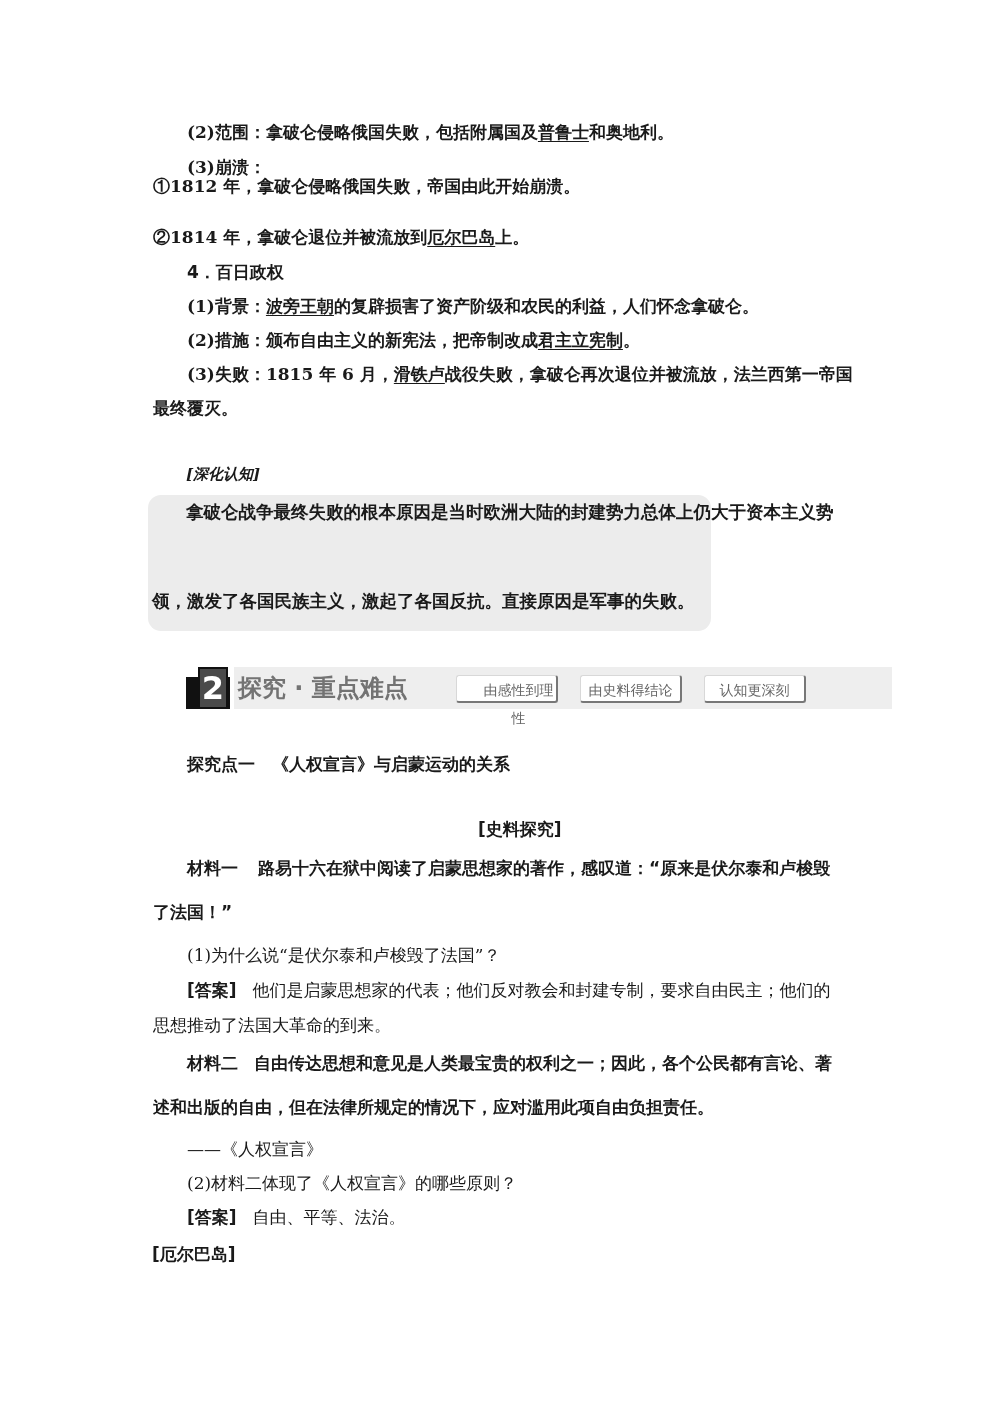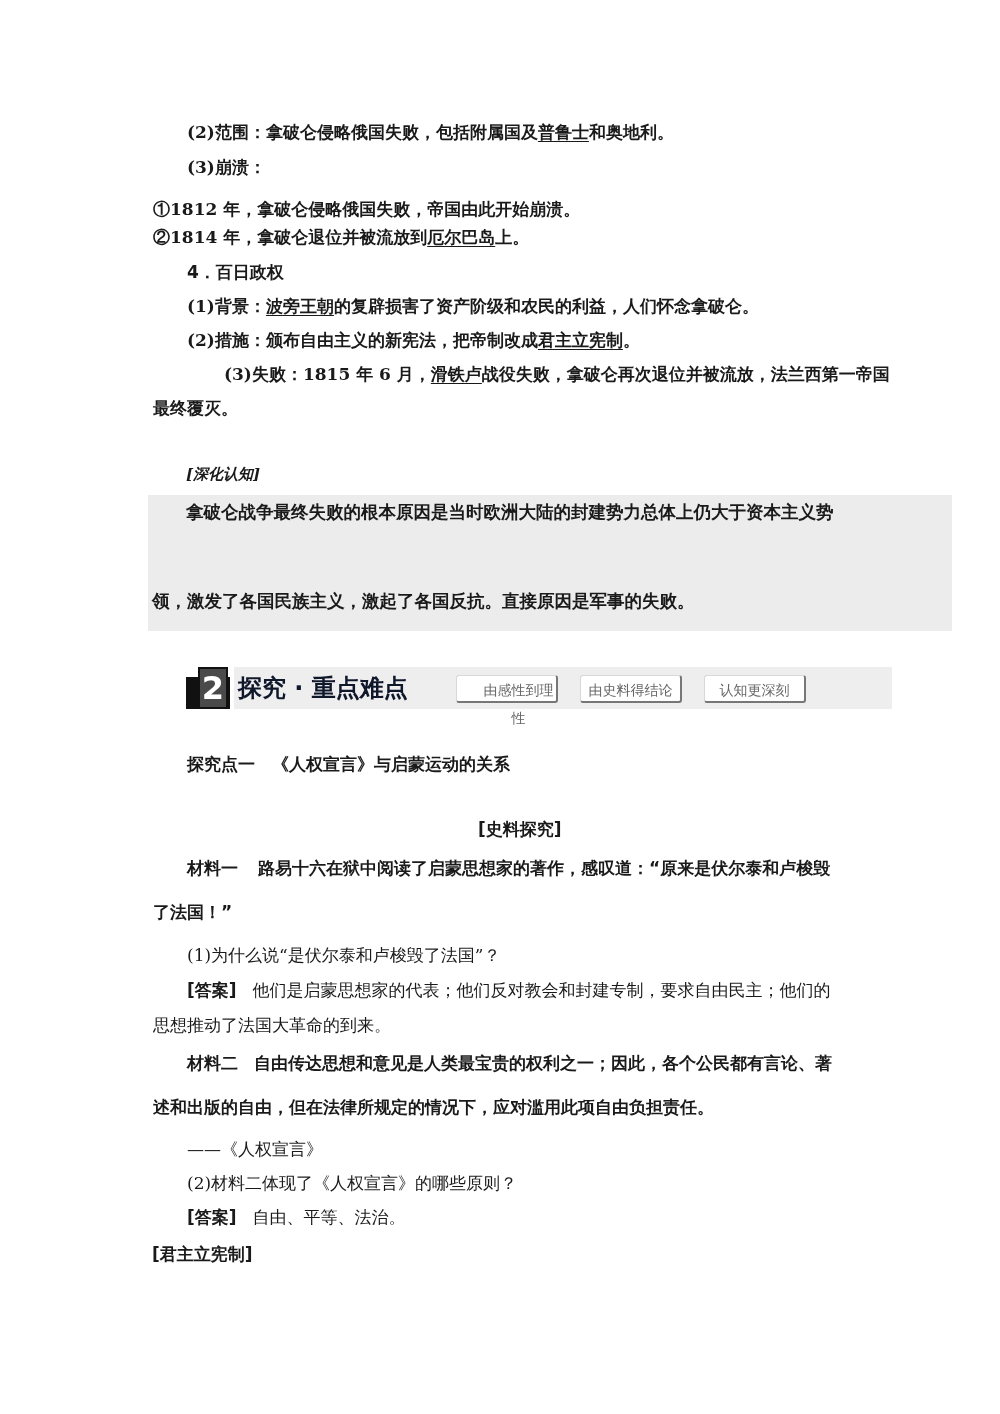--- a/index.html
+++ b/index.html
@@ -53,7 +53,7 @@
   <span>(2)范围：</span><span>拿破仑侵略俄国失败，包括附属国及</span><span class="u">普鲁士</span><span>和奥地利。</span>
 </div>
 <div class="line b" style="top:156px;left:187px;">(3)崩溃：</div>
-<div class="line b" style="top:198px;left:153px;">①1812 年，拿破仑侵略俄国失败，帝国由此开始崩溃。</div>
+<div class="line b" style="top:175px;left:153px;">①1812 年，拿破仑侵略俄国失败，帝国由此开始崩溃。</div>
 <div class="line b" style="top:226px;left:153px;">
   <span>②1814 年，拿破仑退位并被流放到</span><span class="u">厄尔巴岛</span><span>上。</span>
 </div>

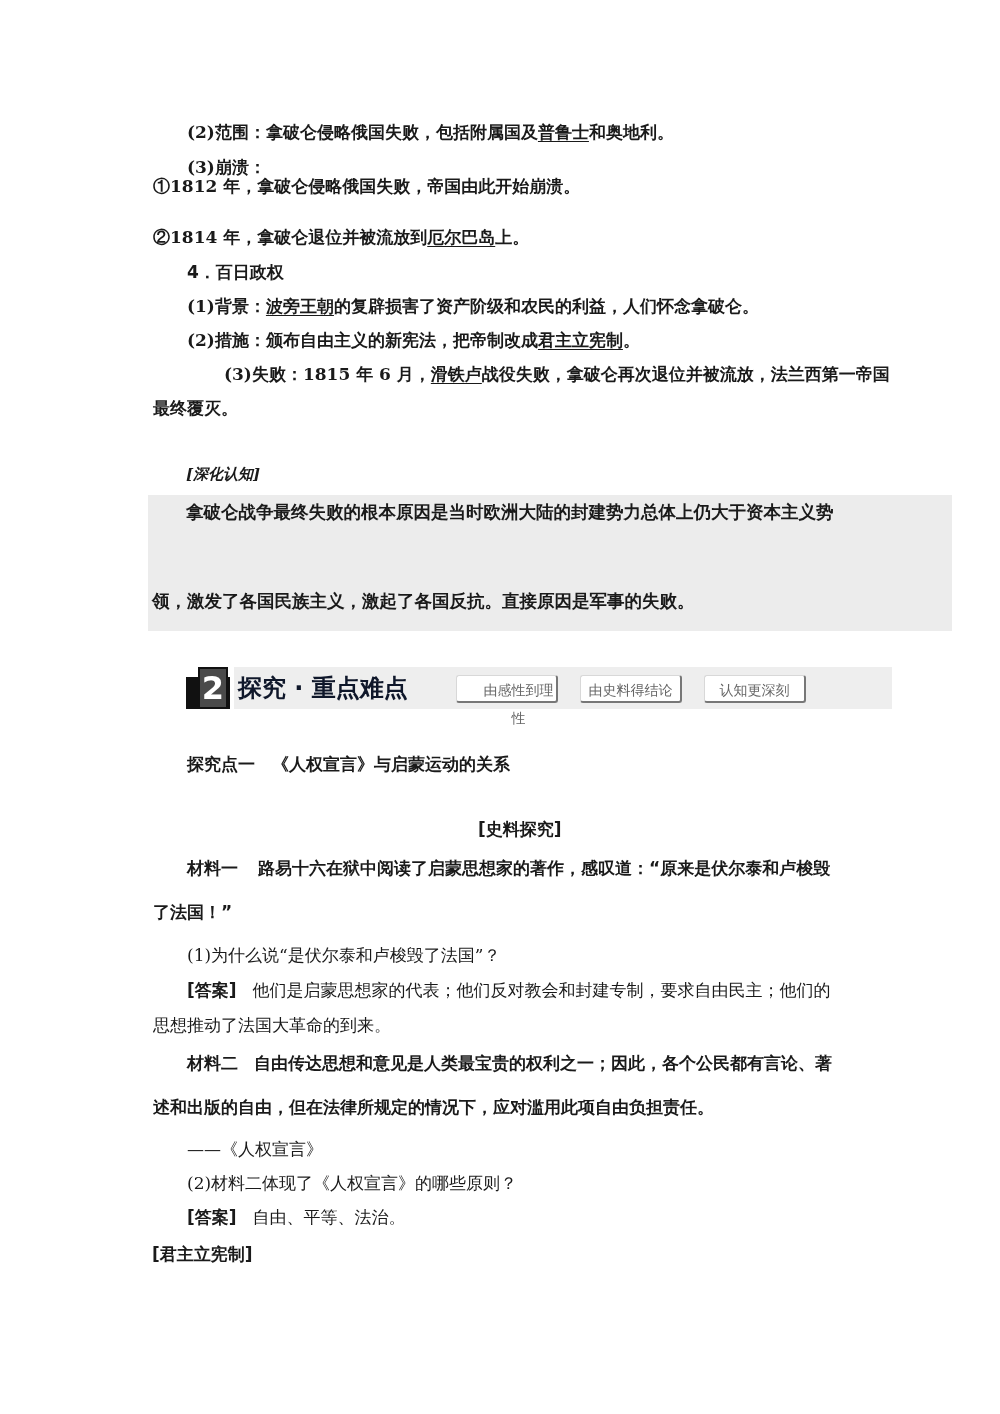--- a/index.html
+++ b/index.html
@@ -65,7 +65,7 @@
 <div class="line b" style="top:329px;left:187px;">
   <span>(2)措施：</span><span>颁布自由主义的新宪法，把帝制改成</span><span class="u">君主立宪制</span><span>。</span>
 </div>
-<div class="line b" style="top:363px;left:187px;margin-left:37px;">
+<div class="line b" style="top:363px;left:187px;">
   <span>(3)失败：</span><span>1815 年 6 月，</span><span class="u">滑铁卢</span><span>战役失败，拿破仑再次退位并被流放，法兰西第一帝国</span>
 </div>
 <div class="line b" style="top:397px;left:153px;">最终覆灭。</div>

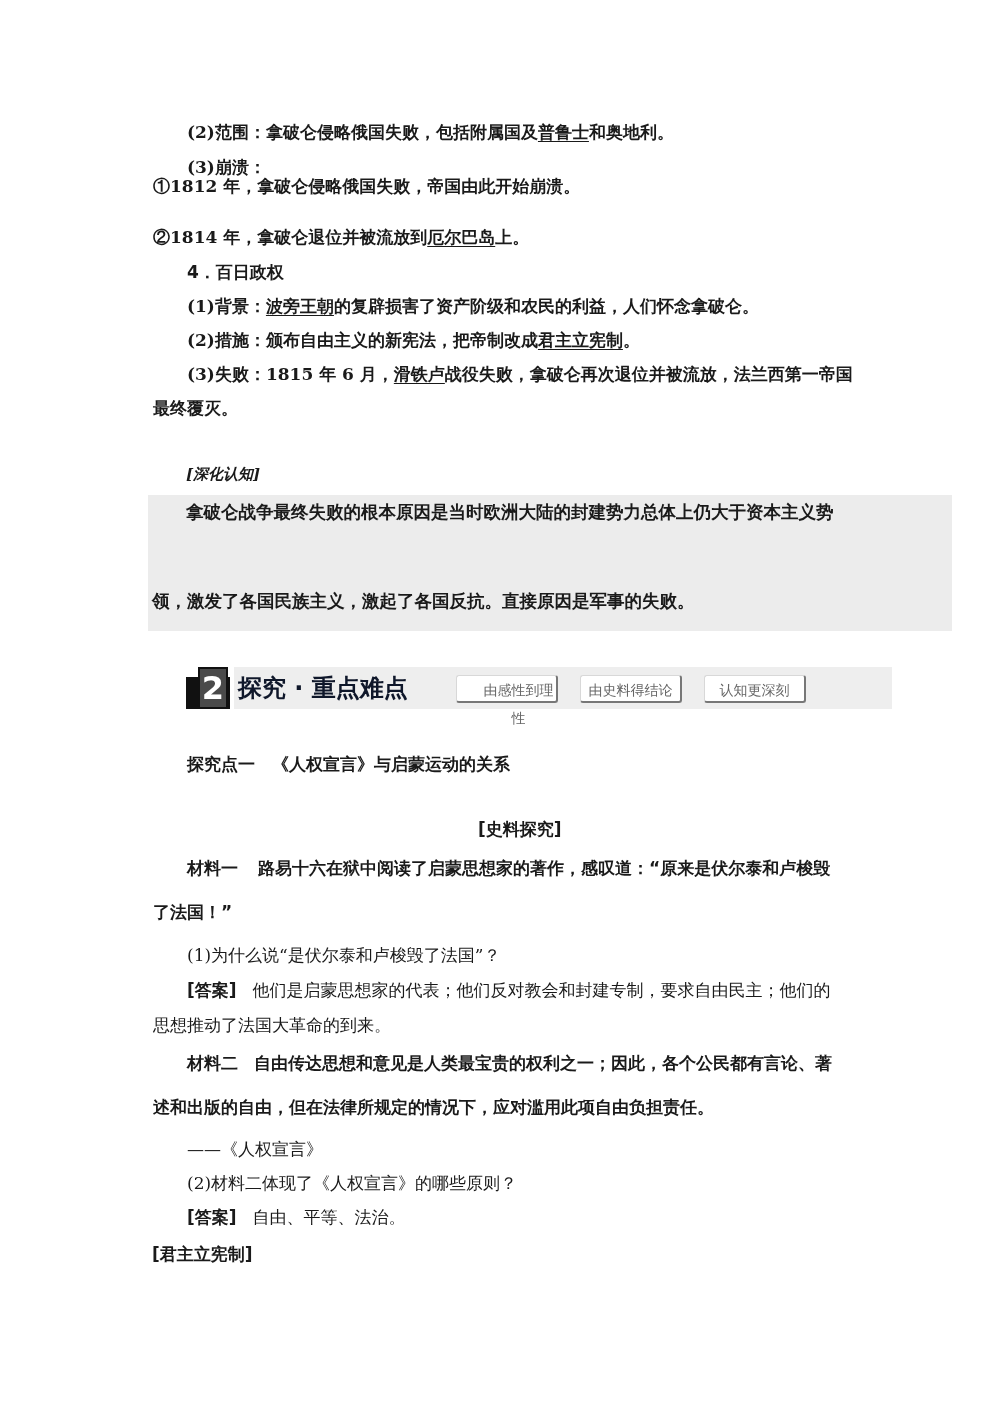--- a/index.html
+++ b/index.html
@@ -16,8 +16,9 @@
   .sans { font-family: "DejaVu Sans", "Liberation Sans", sans-serif; }
   .u { text-decoration: underline; text-underline-offset: 3px; }
   .gray-box {
-    position: absolute; left: 148px; top: 495px; width: 804px; height: 136px;
+    position: absolute; left: 148px; top: 495px; width: 563px; height: 136px;
     background: #ececec;
+    border-radius: 13px;
   }
   .gray-box .line { font-family: "DejaVu Sans", "Liberation Sans", sans-serif; font-weight: bold; font-size: 17.5px; }
   .banner {

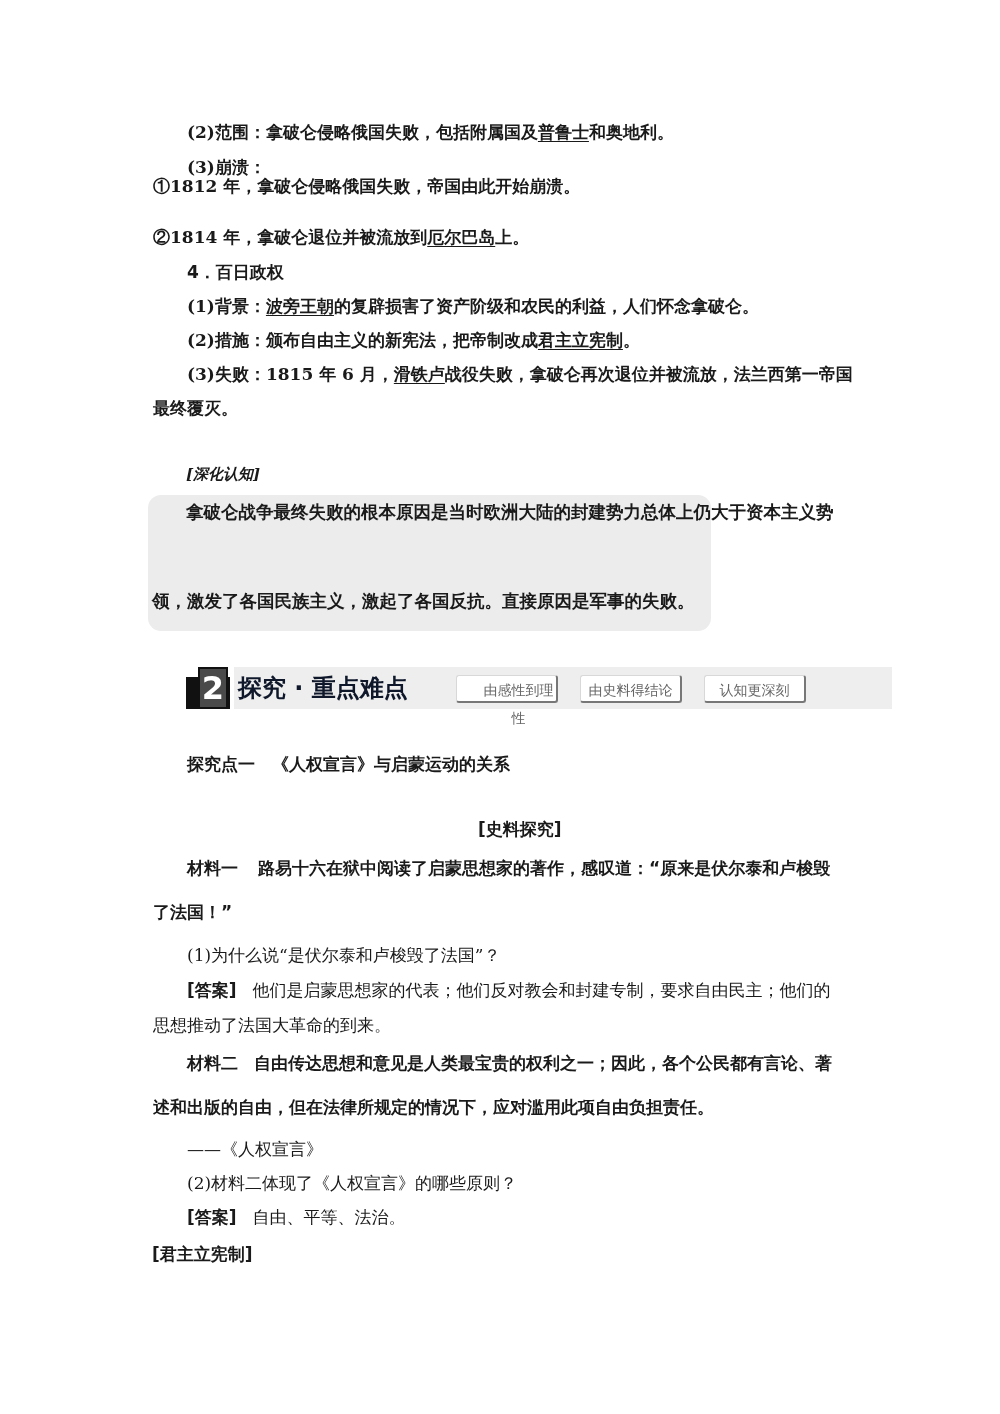--- a/index.html
+++ b/index.html
@@ -38,7 +38,7 @@
   }
   .banner-title {
     position: absolute; left: 52px; top: 4px; font-family: "DejaVu Sans", "Liberation Sans", sans-serif;
-    font-weight: bold; font-size: 24px; line-height: 34px; color: #0f172a; white-space: nowrap;
+    font-weight: bold; font-size: 24px; line-height: 34px; color: #737373; white-space: nowrap;
   }
   .tag-btn {
     position: absolute; top: 8px; height: 28px; width: 102px; background: #fff;

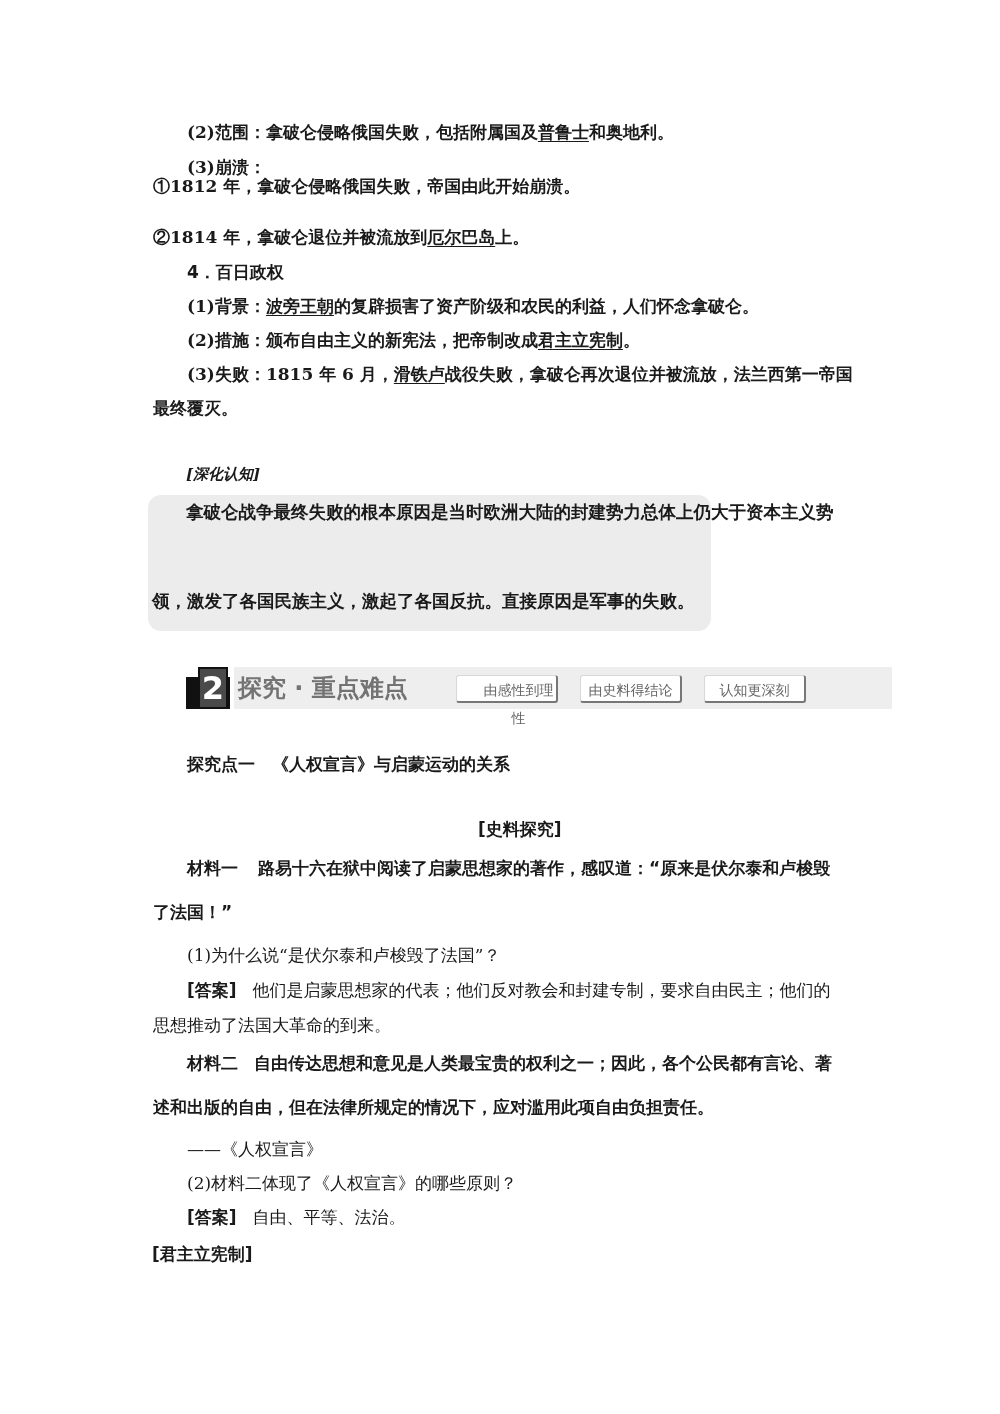--- a/index.html
+++ b/index.html
@@ -109,6 +109,6 @@
 <div class="line" style="top:1206px;left:187px;">
   <span class="b sans">[答案]</span><span style="display:inline-block;width:16px;"></span><span>自由、平等、法治。</span>
 </div>
-<div class="line b sans" style="top:1243px;left:152px;">[君主立宪制]</div>
+<div class="line b sans" style="top:1243px;left:152px;">[厄尔巴岛]</div>
 
 </body></html>

